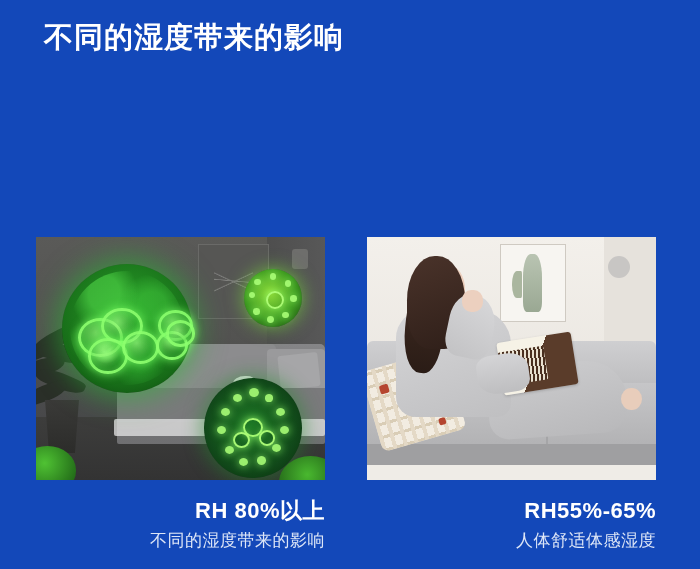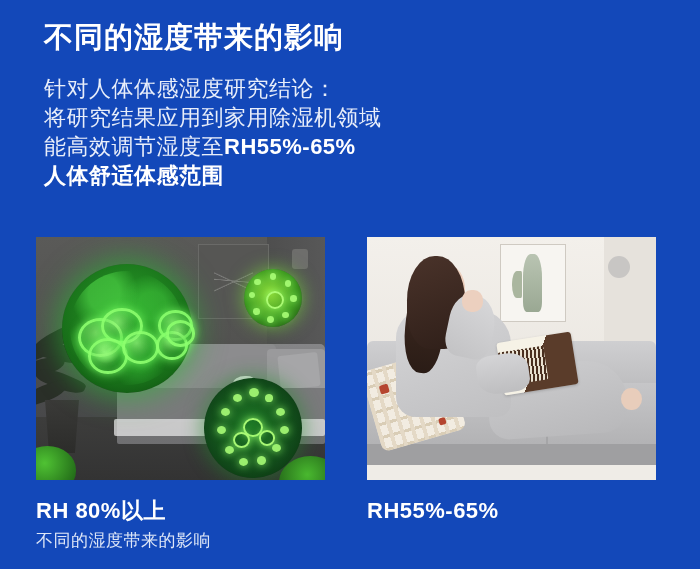--- a/index.html
+++ b/index.html
@@ -173,12 +173,6 @@
 
   <div class="headline">不同的湿度带来的影响</div>
 
-  <div class="body-copy">
-    <div class="copy-line">针对人体体感湿度研究结论：</div>
-    <div class="copy-line">将研究结果应用到家用除湿机领域</div>
-    <div class="copy-line"><span>能高效调节湿度至</span><span class="strong">RH55%-65%</span></div>
-    <div class="copy-line bold">人体舒适体感范围</div>
-  </div>
 
   <div class="photo left">
     <div class="room-dim">

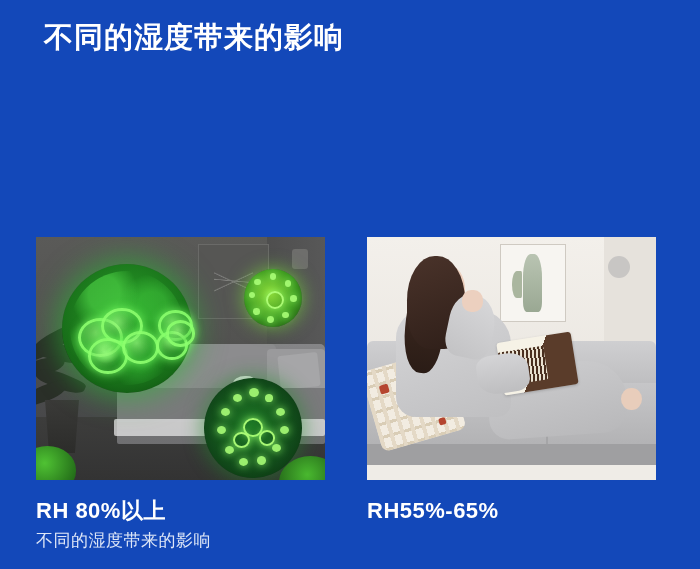--- a/index.html
+++ b/index.html
@@ -160,7 +160,7 @@
     transform:rotate(-9deg);border-radius:2px;}
 
   
-  .cap{position:absolute;text-align:left;}
+  .cap{position:absolute;text-align:right;}
   .cap.left{left:36px;top:497px;width:289px;}
   .cap.right{left:367px;top:497px;width:289px;}
   .cap-main{font-size:22px;font-weight:bold;color:#ffffff;letter-spacing:.5px;line-height:28px;}

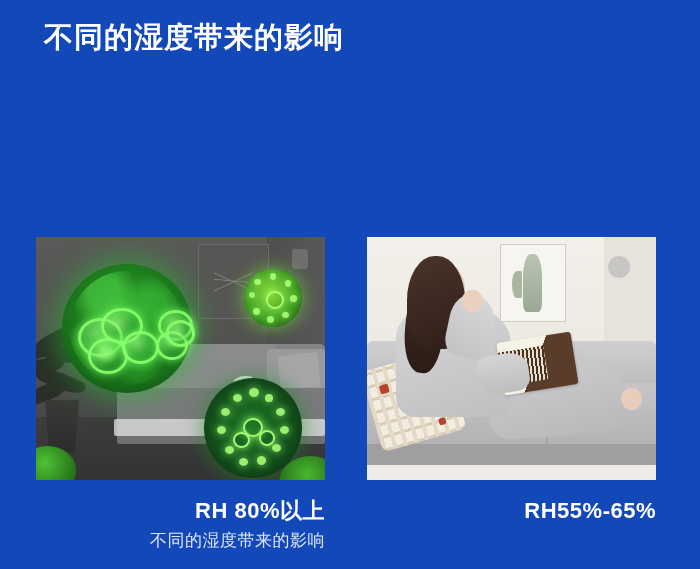--- a/index.html
+++ b/index.html
@@ -284,6 +284,7 @@
 
   <div class="cap right">
     <div class="cap-main">RH55%-65%</div>
+    <div class="cap-sub">人体舒适体感湿度</div>
   </div>
 
 </div>

